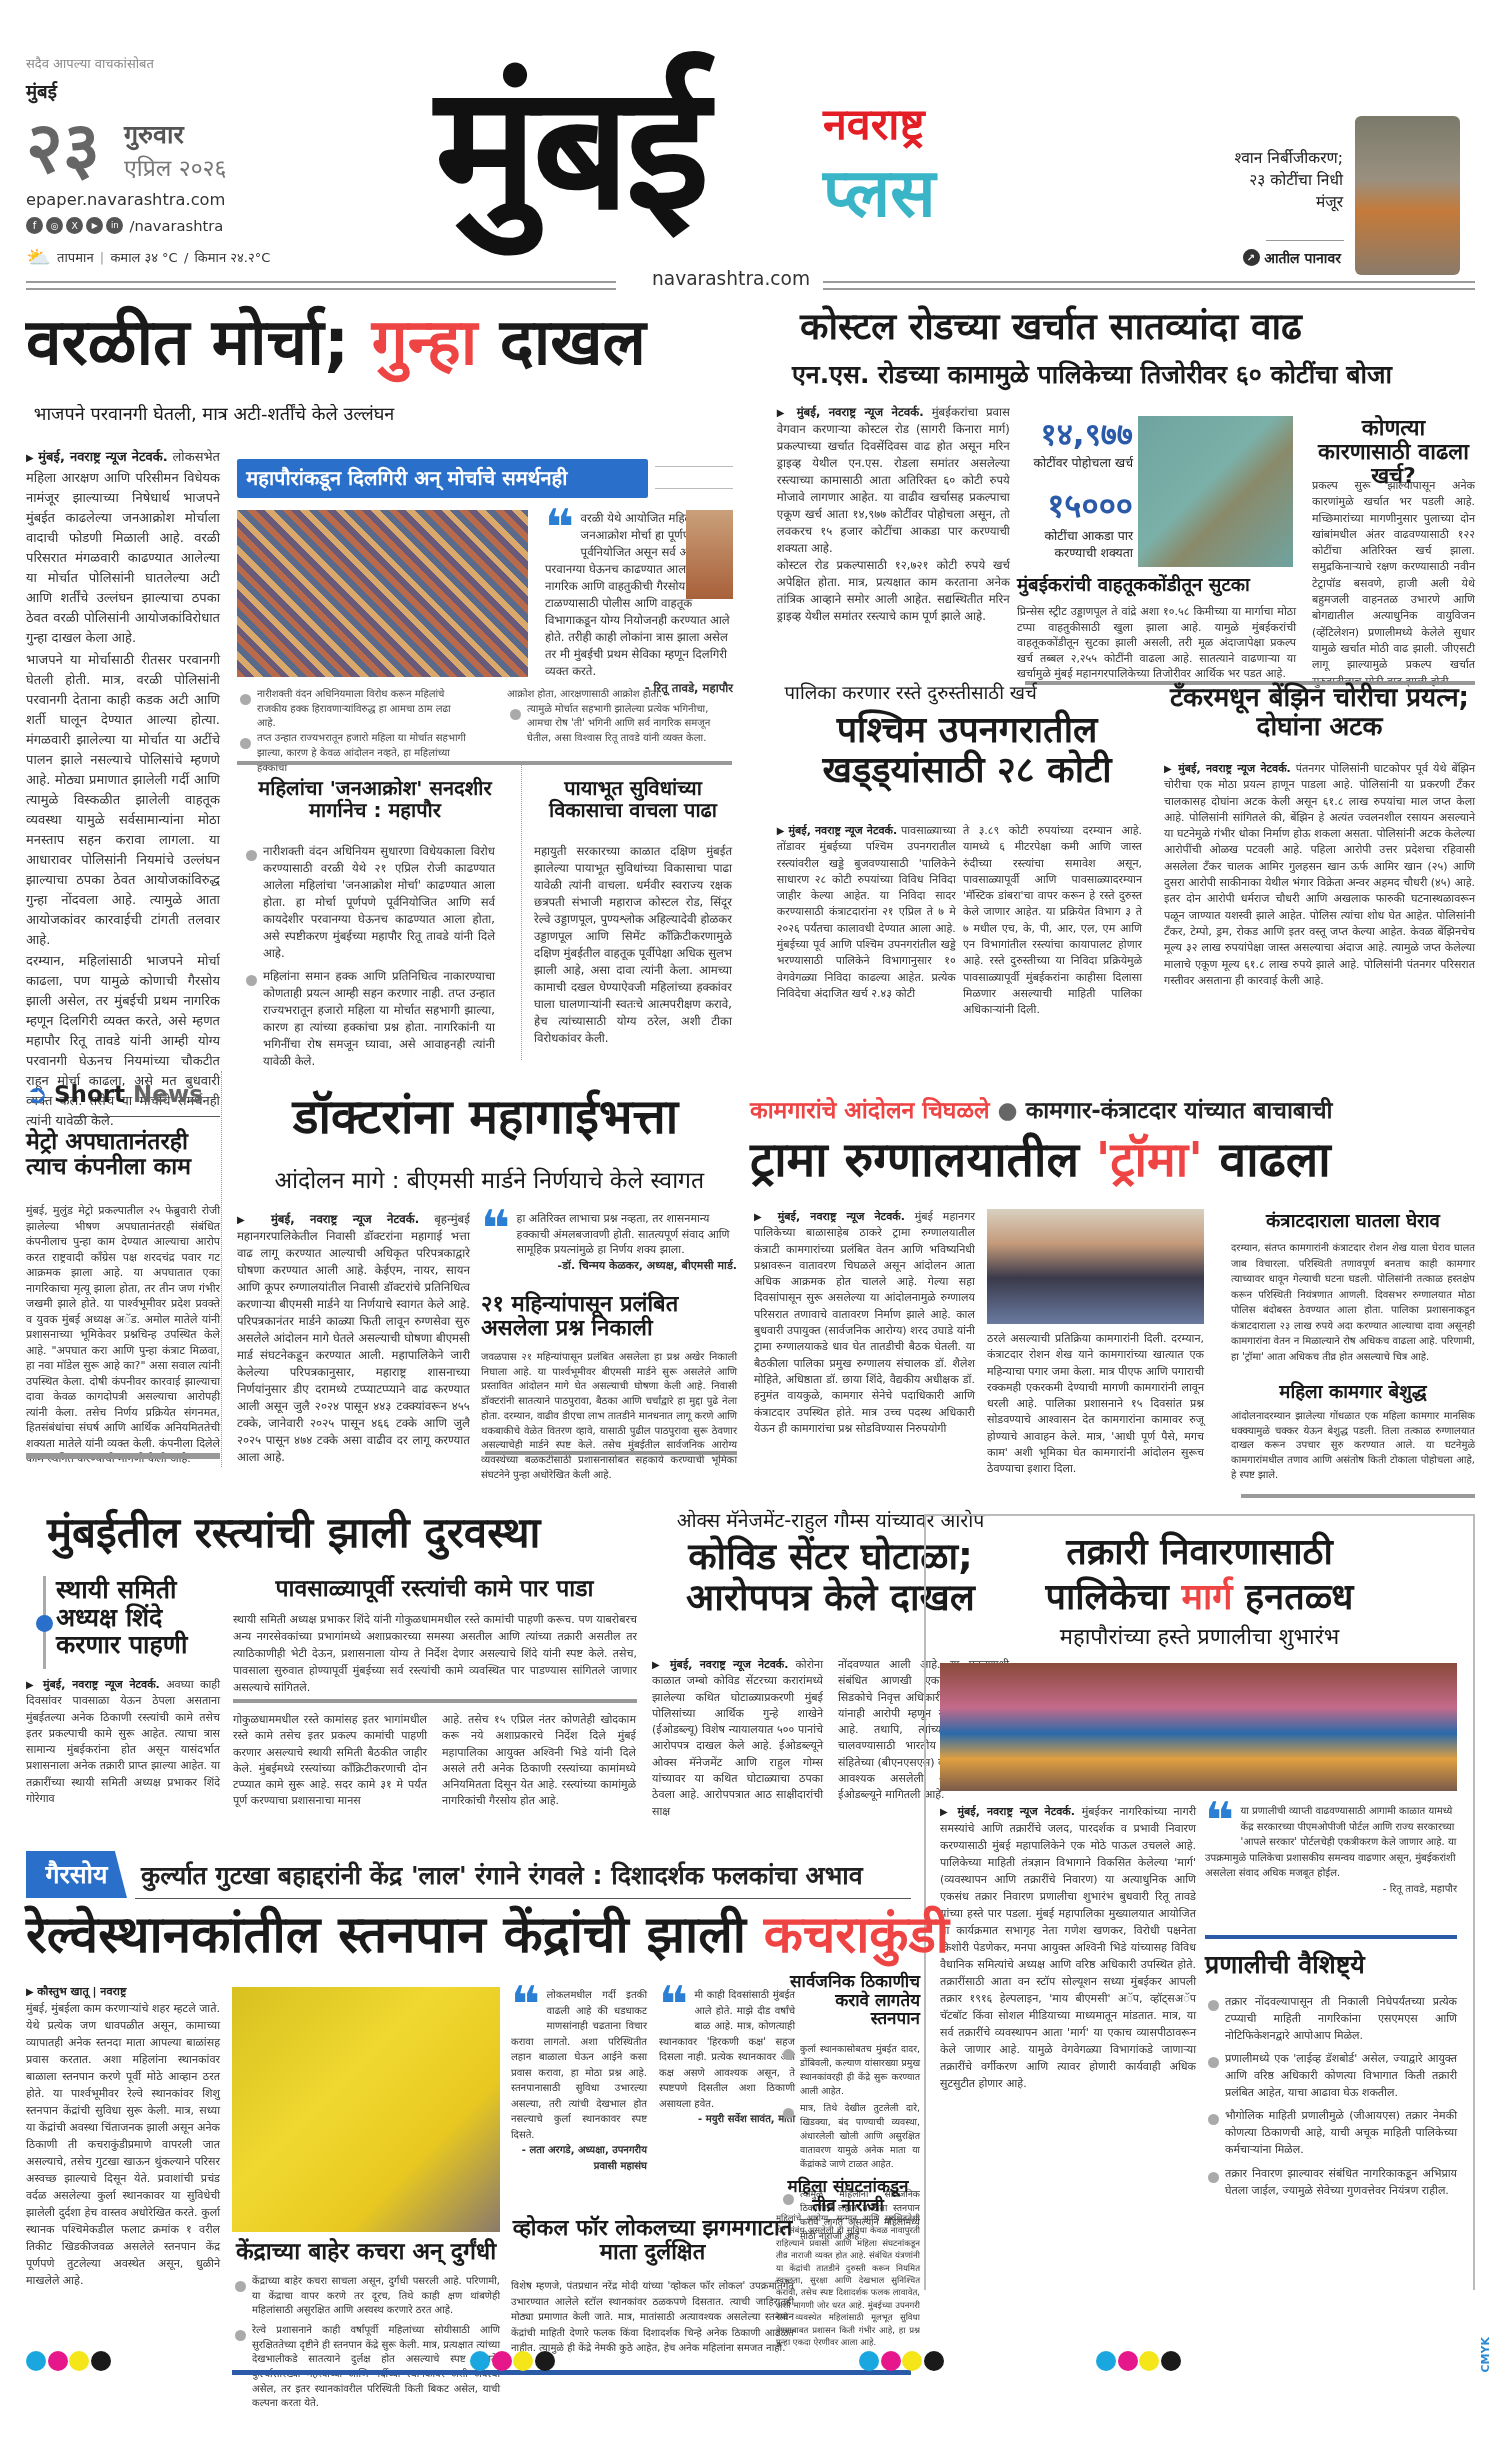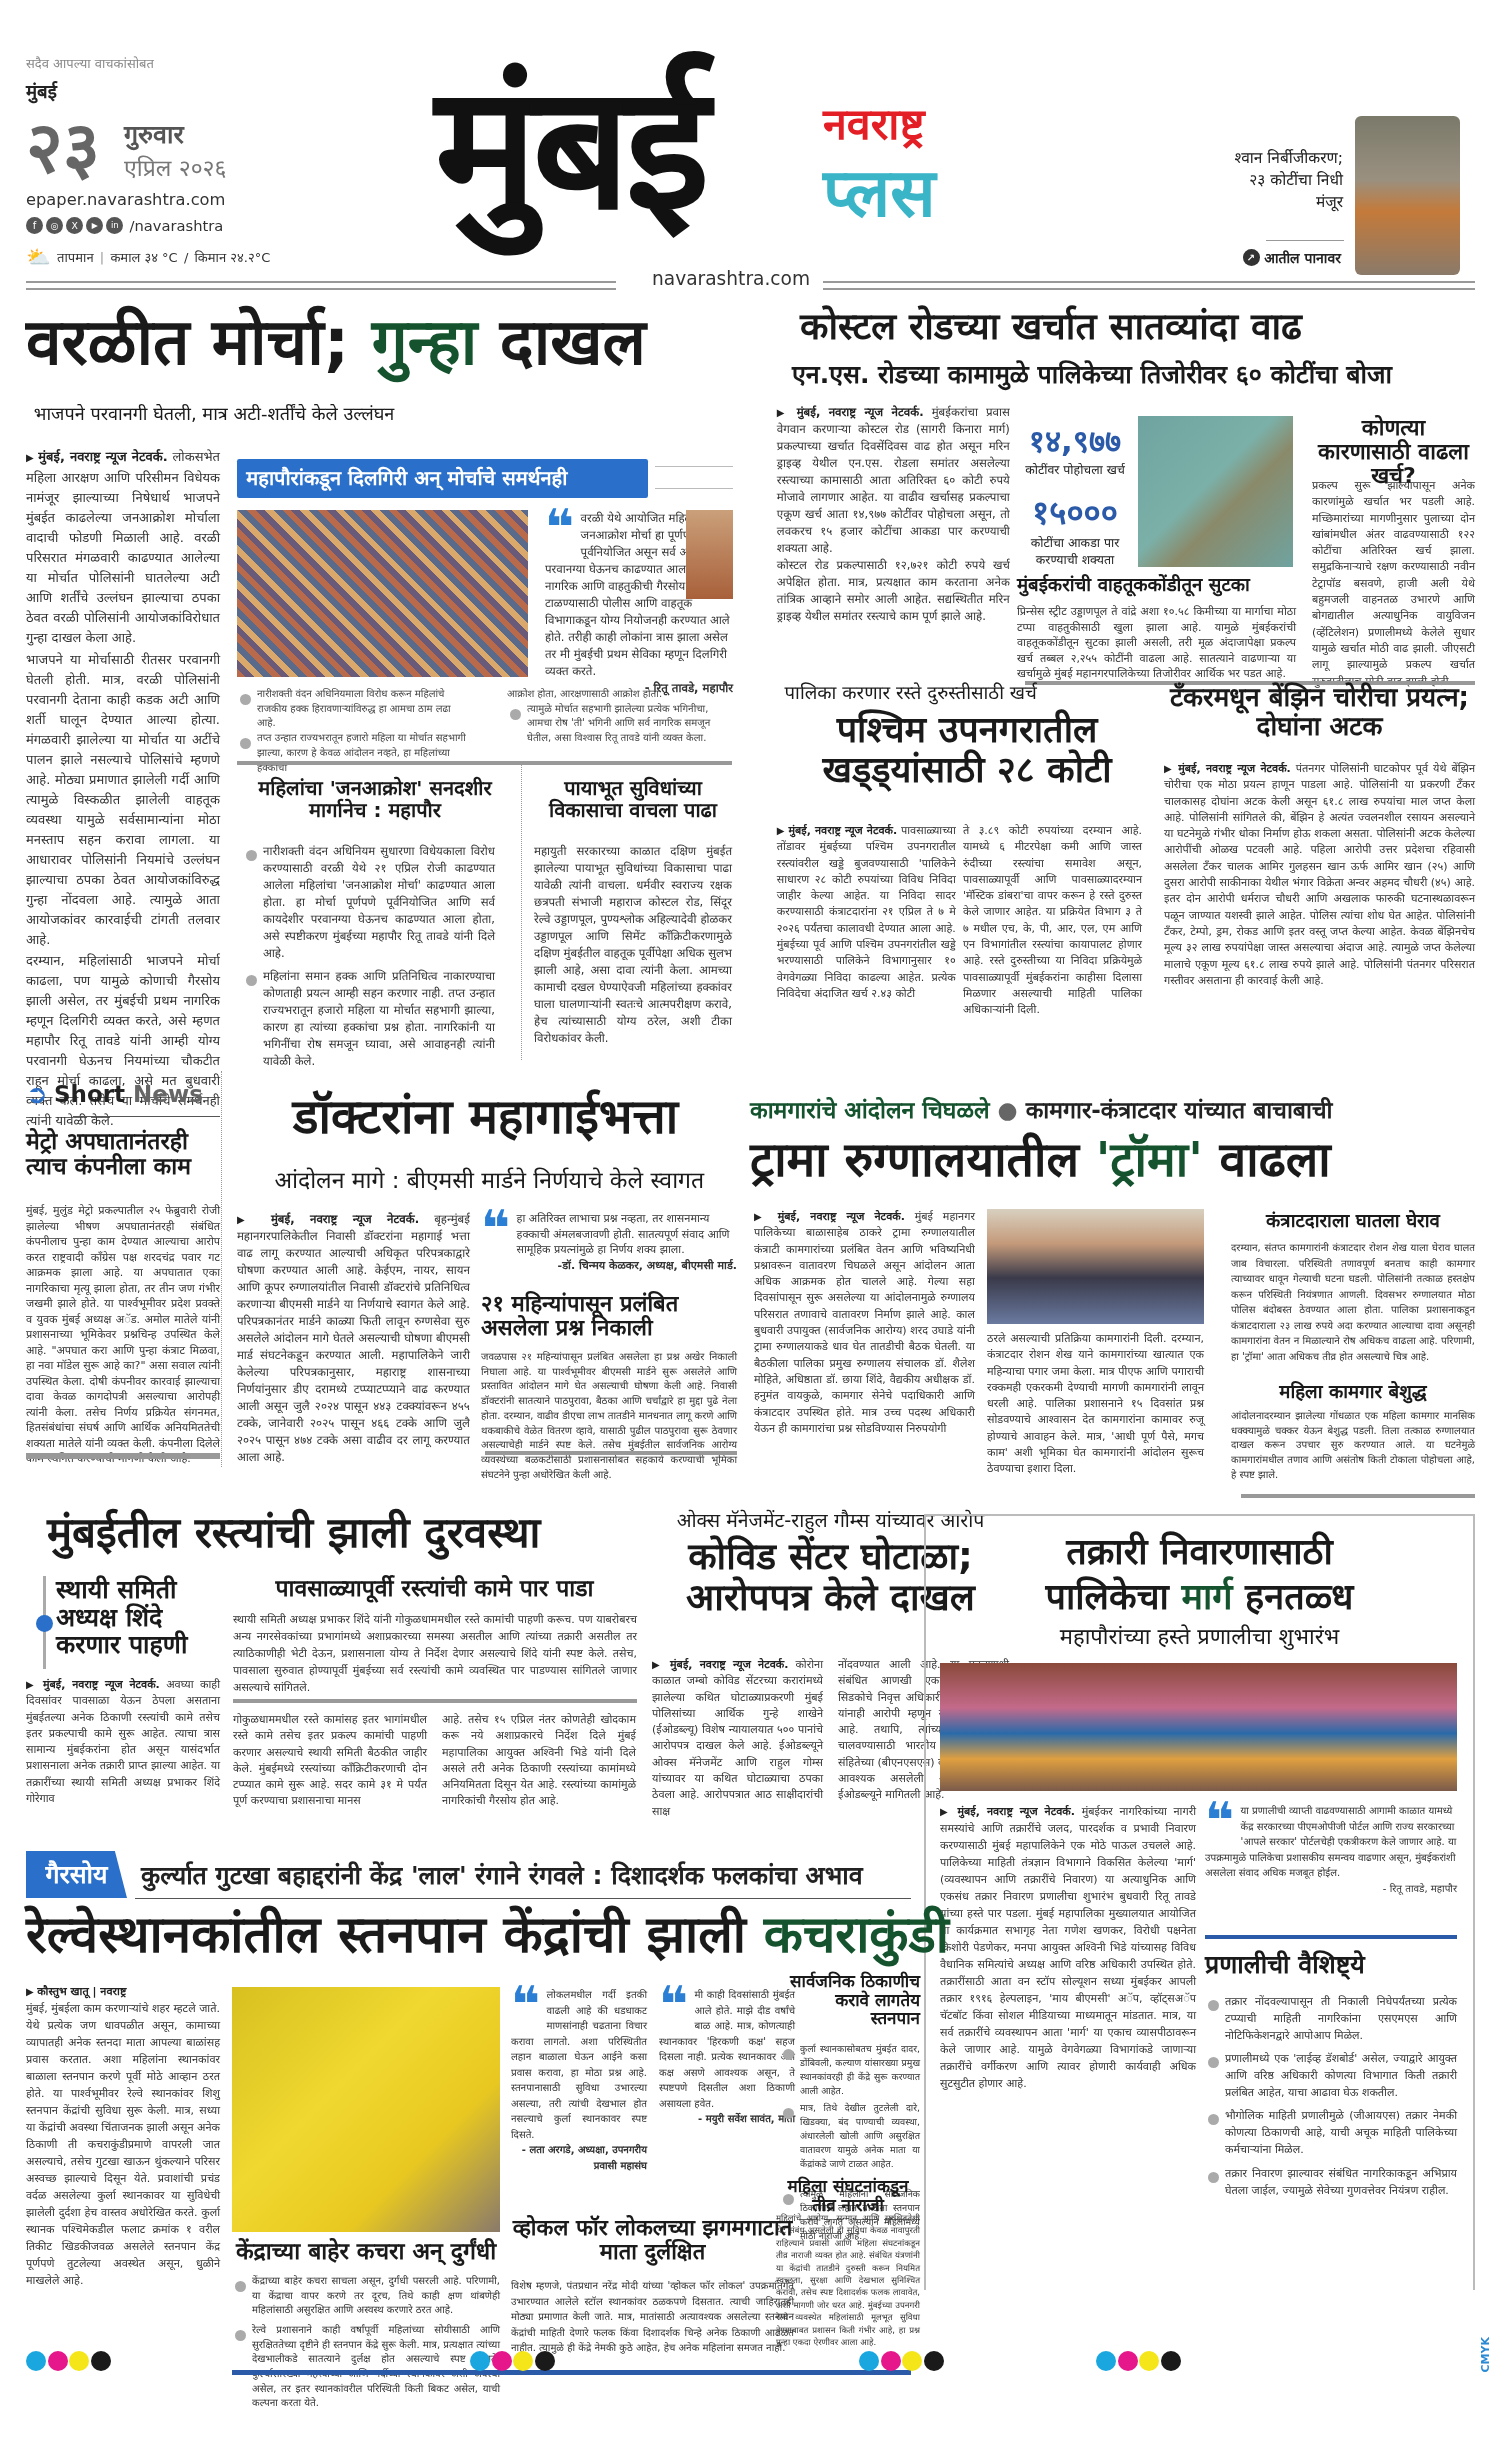--- a/index.html
+++ b/index.html
@@ -10,7 +10,7 @@
 .byline{font-weight:bold;color:#222}
 .arrow::before{content:"▶ ";font-size:10px}
 .hl{font-weight:bold;color:#1a1a1a;line-height:1.1}
-.red{color:#14532d}
+.red{color:#ef4444}
 .bar{background:#999;height:6.2px}
 .bluebar{background:#2a5aa8;height:6.2px}
 .vdash{border-left:1.6px dotted #999}

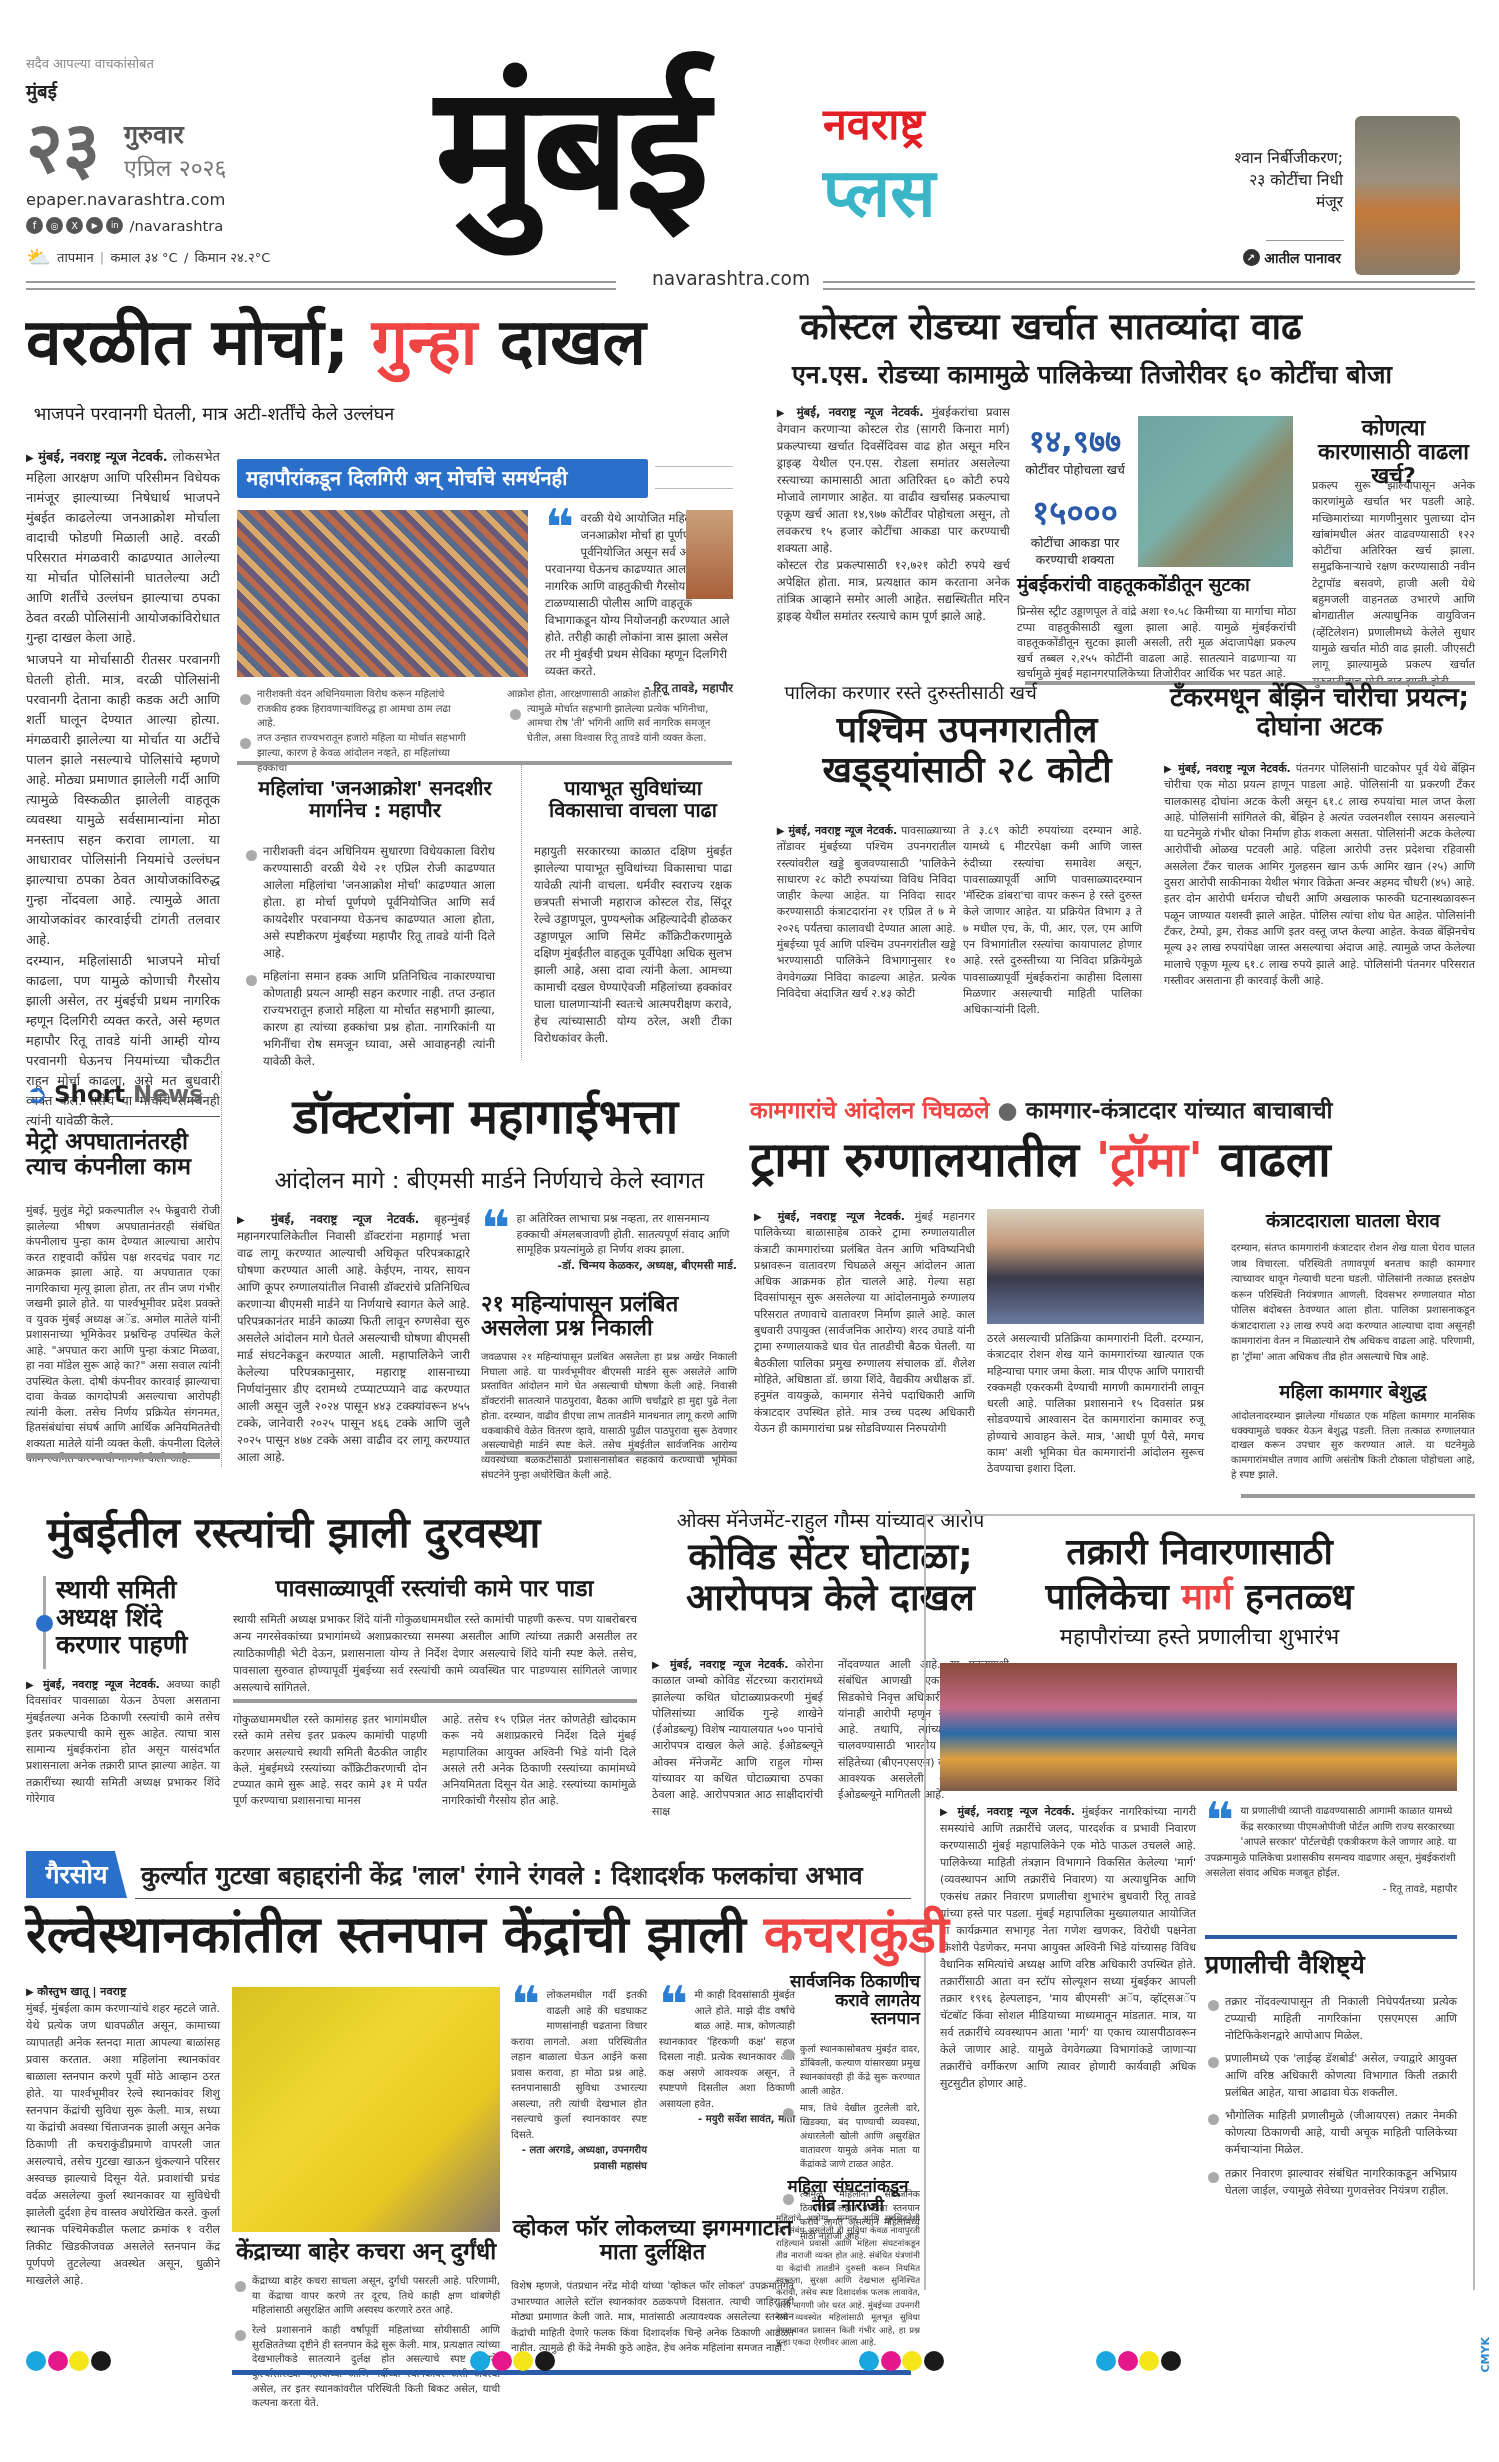--- a/index.html
+++ b/index.html
@@ -111,7 +111,7 @@
     <p><span class="byline arrow">मुंबई, नवराष्ट्र न्यूज नेटवर्क.</span> <span>मुंबईकरांचा प्रवास वेगवान करणाऱ्या कोस्टल रोड (सागरी किनारा मार्ग) प्रकल्पाच्या खर्चात दिवसेंदिवस वाढ होत असून मरिन ड्राइव्ह येथील एन.एस. रोडला समांतर असलेल्या रस्त्याच्या कामासाठी आता अतिरिक्त ६० कोटी रुपये मोजावे लागणार आहेत. या वाढीव खर्चासह प्रकल्पाचा एकूण खर्च आता १४,९७७ कोटींवर पोहोचला असून, तो लवकरच १५ हजार कोटींचा आकडा पार करण्याची शक्यता आहे.</span></p>
     <p>कोस्टल रोड प्रकल्पासाठी १२,७२१ कोटी रुपये खर्च अपेक्षित होता. मात्र, प्रत्यक्षात काम करताना अनेक तांत्रिक आव्हाने समोर आली आहेत. सद्यस्थितीत मरिन ड्राइव्ह येथील समांतर रस्त्याचे काम पूर्ण झाले आहे.</p>
   </div>
-  <div class="abs" style="left:248px;top:112px;width:116px;text-align:center">
+  <div class="abs" style="left:248px;top:105px;width:116px;text-align:right">
     <div style="font-size:31px;font-weight:bold;color:#2a5aa8">१४,९७७</div>
     <div style="font-size:12.4px">कोटींवर पोहोचला खर्च</div>
     <div style="font-size:33px;font-weight:bold;color:#2a5aa8;margin-top:11px">१५०००</div>

